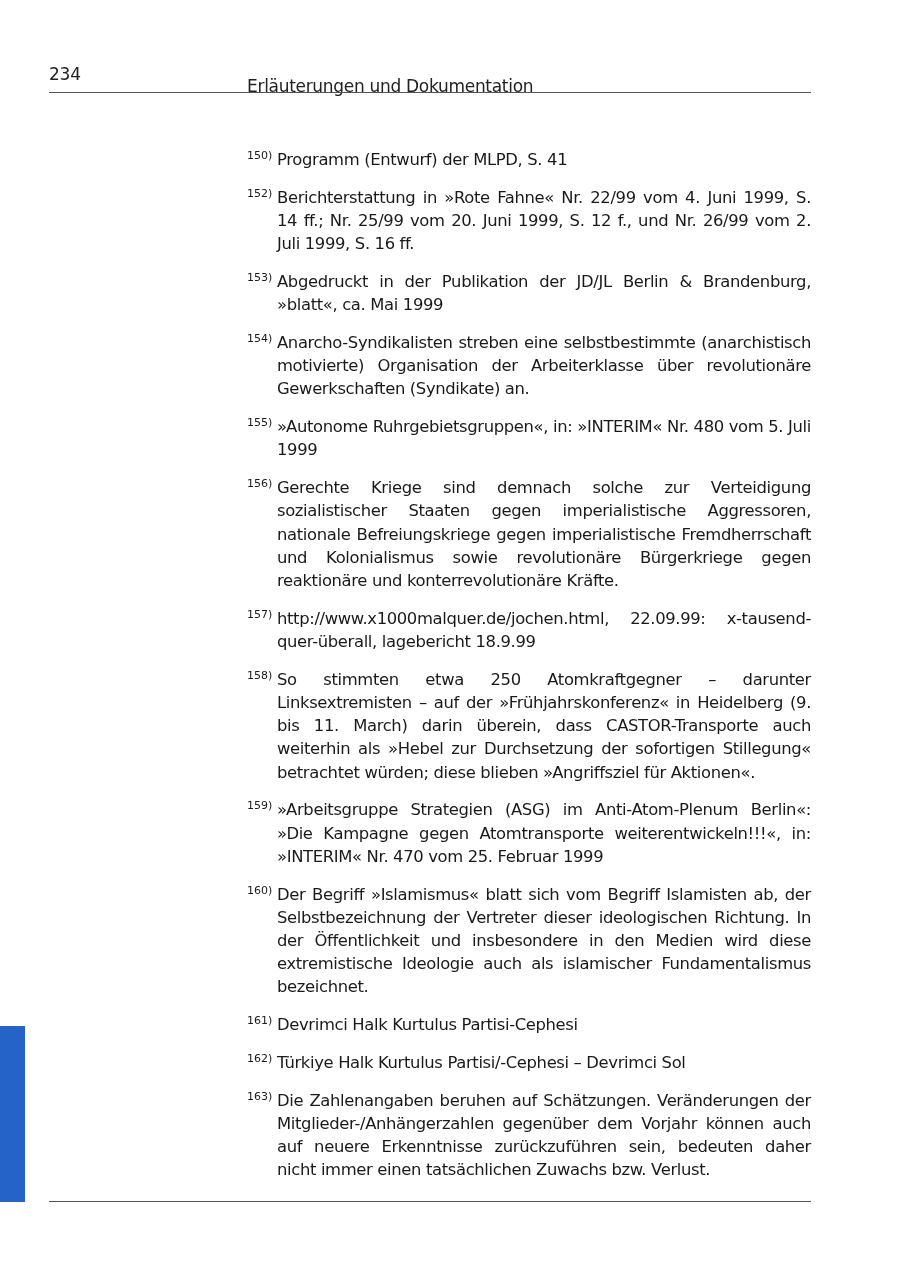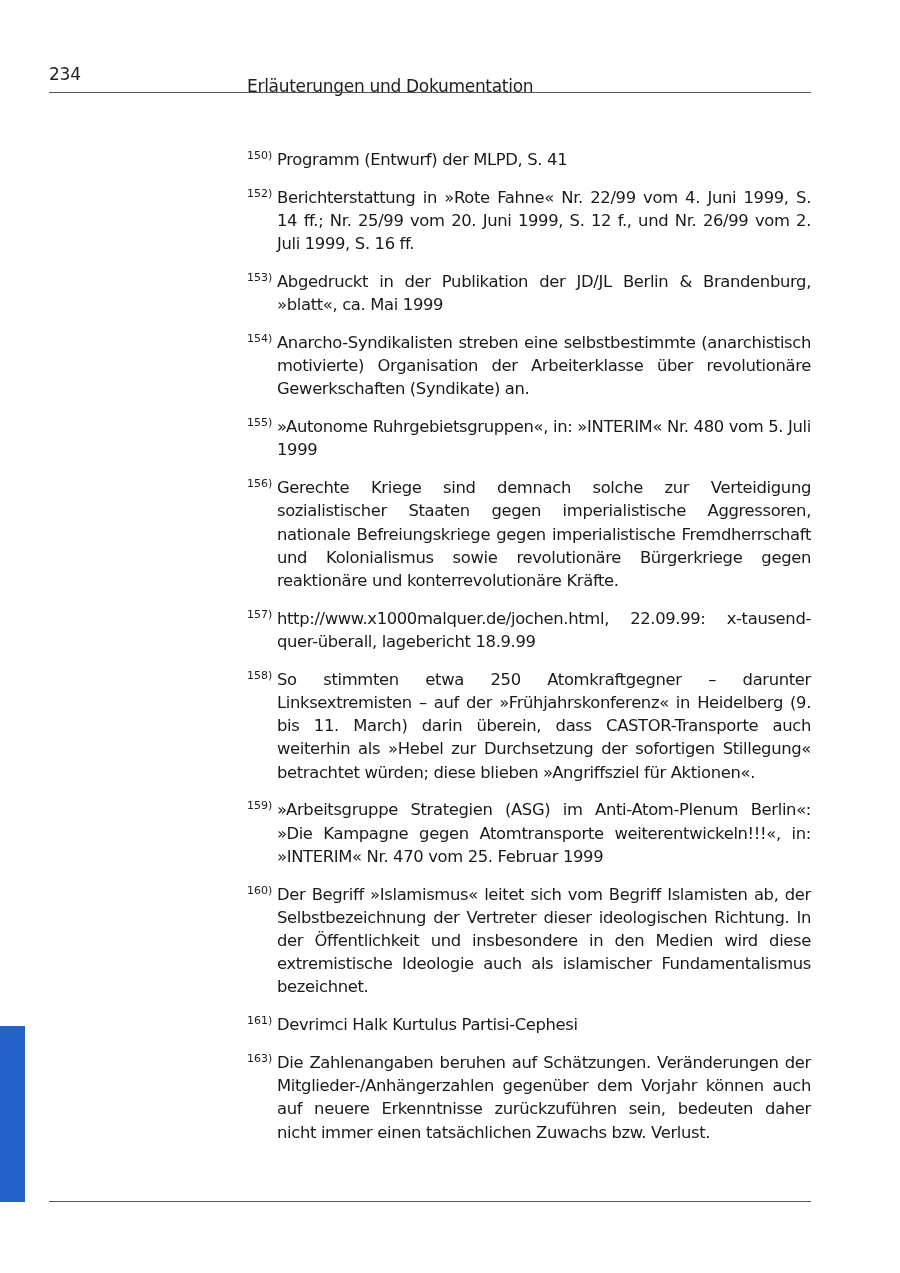--- a/index.html
+++ b/index.html
@@ -130,7 +130,7 @@
   </div>
   <div class="note">
     <span class="num">160)</span>
-    <span class="text">Der Begriff »Islamismus« leitet sich vom Begriff Islamisten ab, der Selbstbezeichnung der Vertreter dieser ideologischen Richtung. In der Öffentlichkeit und insbesondere in den Medien wird diese extremistische Ideologie auch als islamischer Fundamentalismus bezeichnet.</span>
+    <span class="text">Der Begriff »Islamismus« blatt sich vom Begriff Islamisten ab, der Selbstbezeichnung der Vertreter dieser ideologischen Richtung. In der Öffentlichkeit und insbesondere in den Medien wird diese extremistische Ideologie auch als islamischer Fundamentalismus bezeichnet.</span>
   </div>
   <div class="note">
     <span class="num">161)</span>

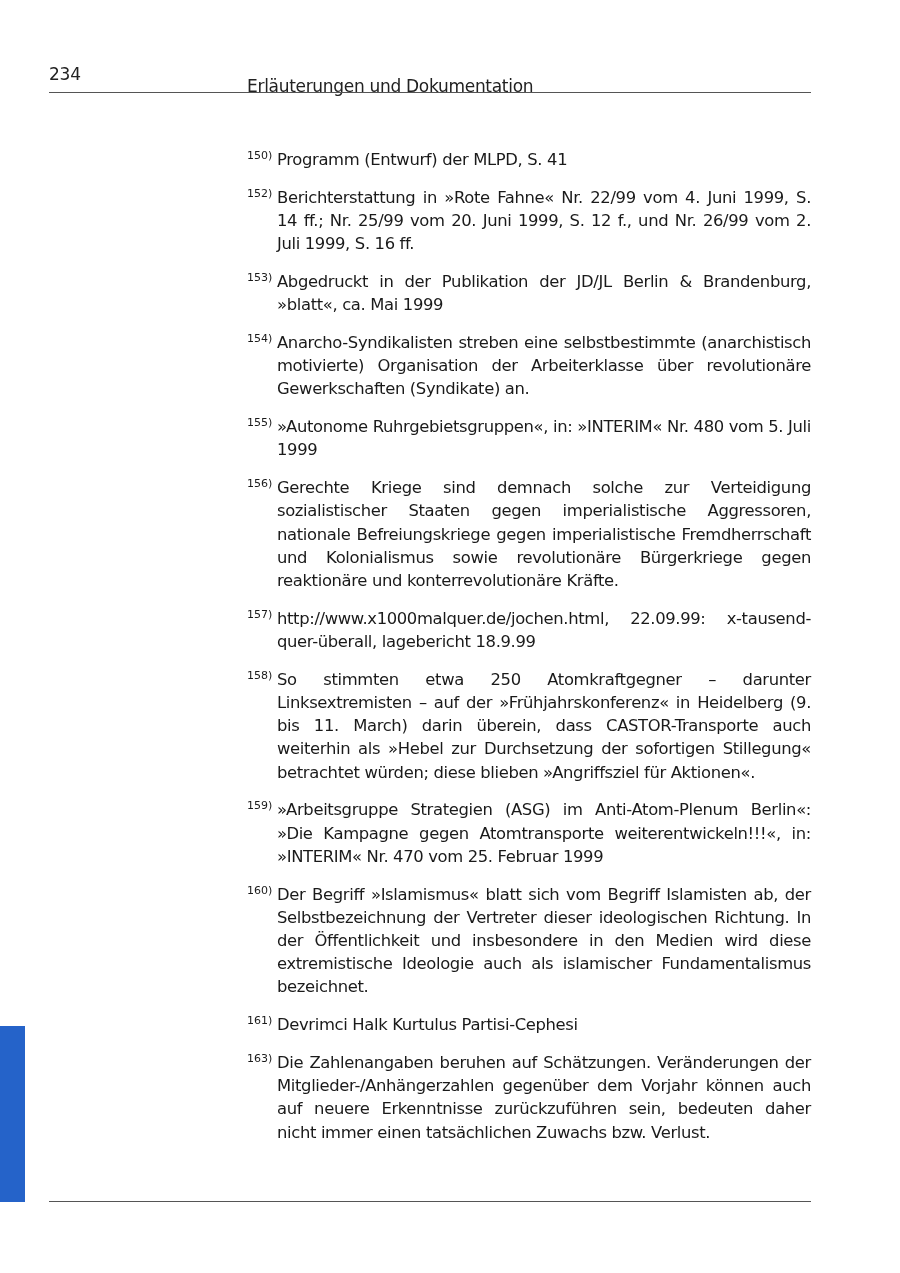--- a/index.html
+++ b/index.html
@@ -137,6 +137,10 @@
     <span class="text">Devrimci Halk Kurtulus Partisi-Cephesi</span>
   </div>
   <div class="note">
+    <span class="num">162)</span>
+    <span class="text">Türkiye Halk Kurtulus Partisi/-Cephesi – Devrimci Sol</span>
+  </div>
+  <div class="note">
     <span class="num">163)</span>
     <span class="text">Die Zahlenangaben beruhen auf Schätzungen. Veränderungen der Mitglieder-/Anhängerzahlen gegenüber dem Vorjahr können auch auf neuere Erkenntnisse zurückzuführen sein, bedeuten daher nicht immer einen tatsächlichen Zuwachs bzw. Verlust.</span>
   </div>

